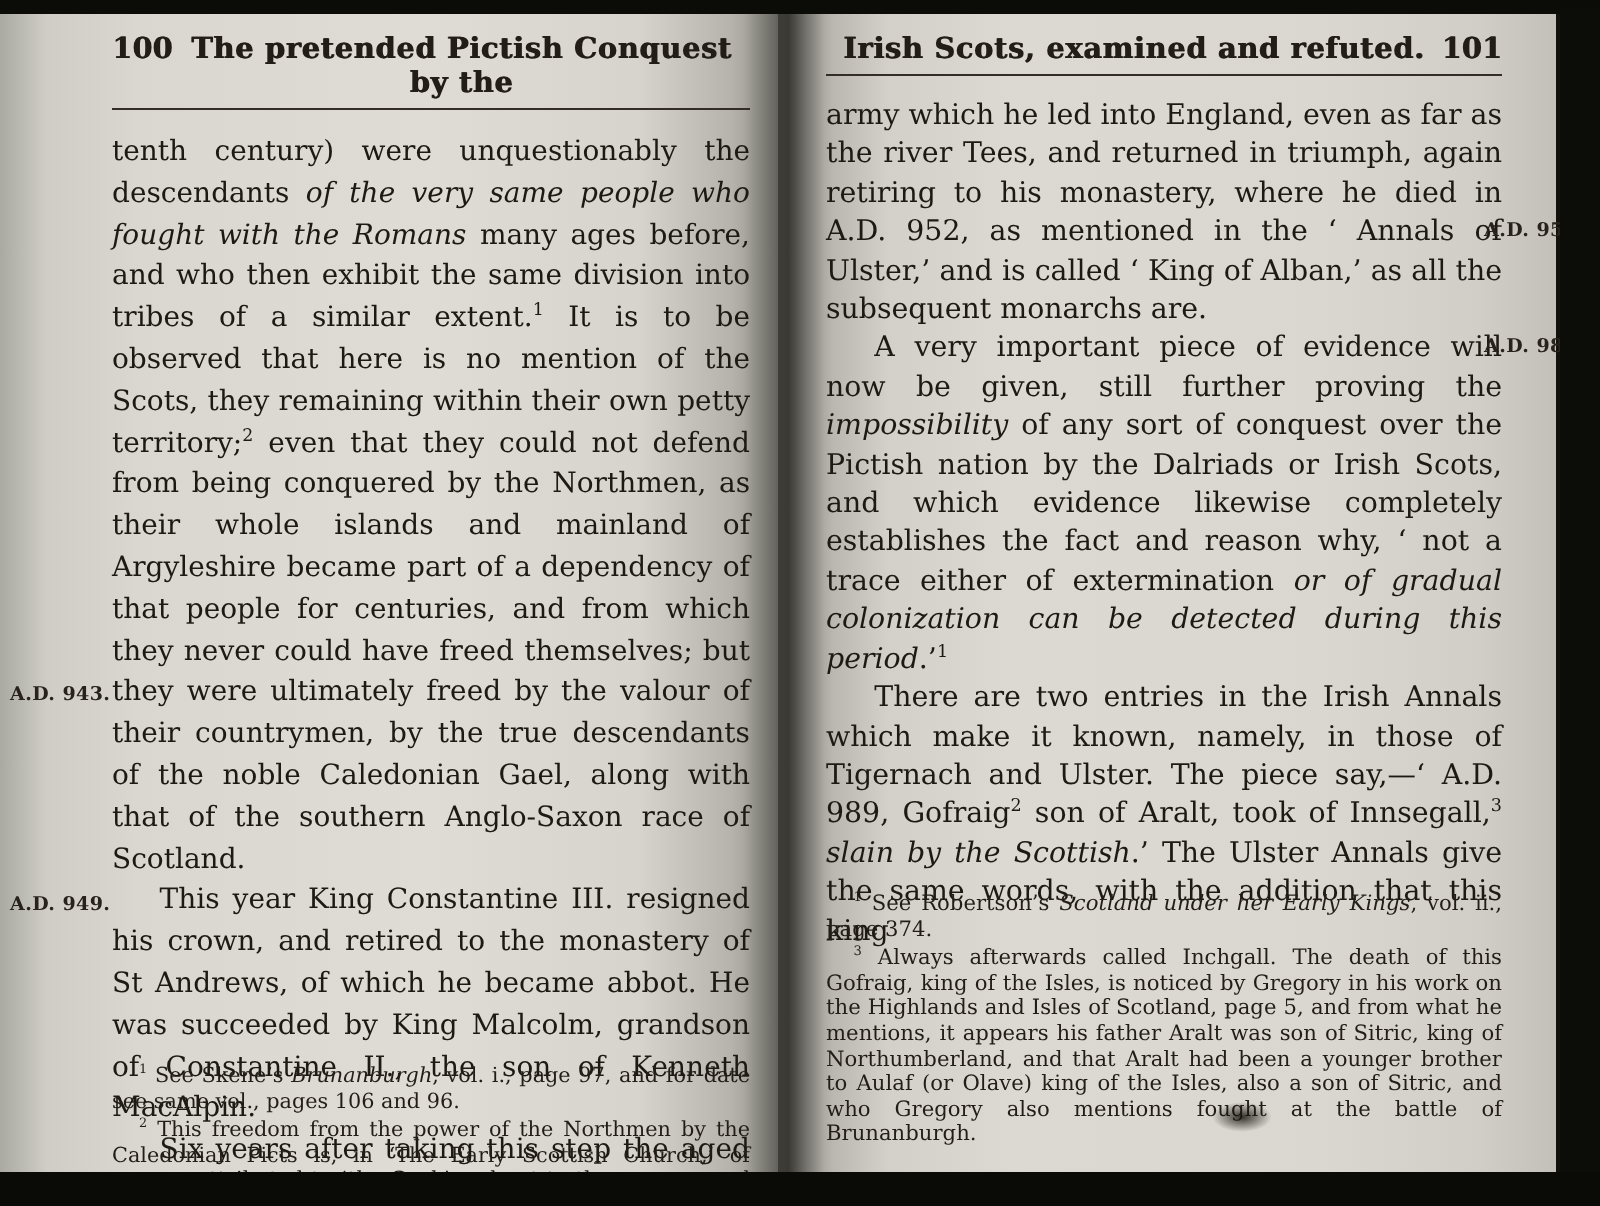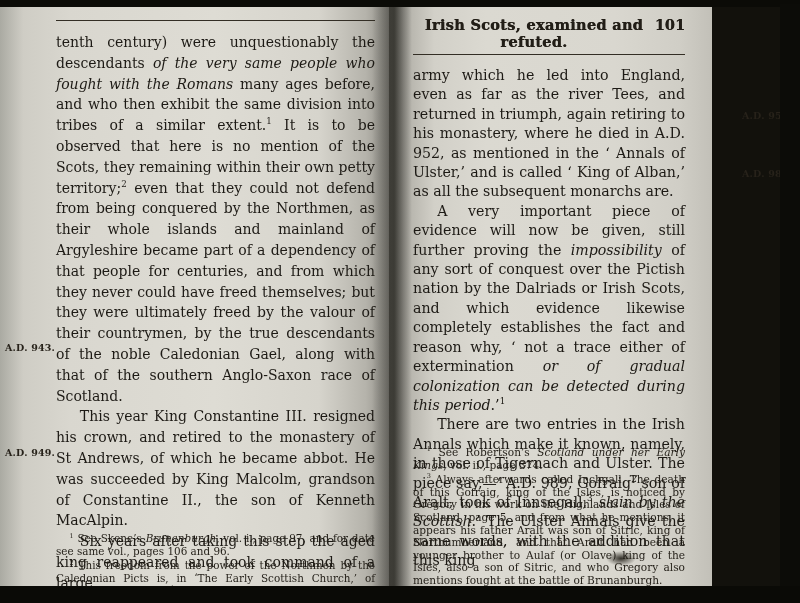--- a/index.html
+++ b/index.html
@@ -67,6 +67,10 @@
 
   <div class="page page-left">
     <div class="inner-left">
+      <div class="header">
+        <span class="pagenum">100</span>
+        <span class="running-title">The pretended Pictish Conquest by the</span>
+      </div>
       <div class="rule"></div>
       <div class="body-text body-left">
         <p class="cont"><span>tenth century) were unquestionably the descendants </span><i>of the very same people who fought with the Romans</i><span> many ages before, and who then exhibit the same division into tribes of a similar extent.</span><sup>1</sup><span>  It is to be observed that here is no mention of the Scots, they remaining within their own petty territory;</span><sup>2</sup><span> even that they could not defend from being conquered by the Northmen, as their whole islands and mainland of Argyleshire became part of a dependency of that people for centuries, and from which they never could have freed themselves; but they were ultimately freed by the valour of their countrymen, by the true descendants of the noble Caledonian Gael, along with that of the southern Anglo-Saxon race of Scotland.</span></p>

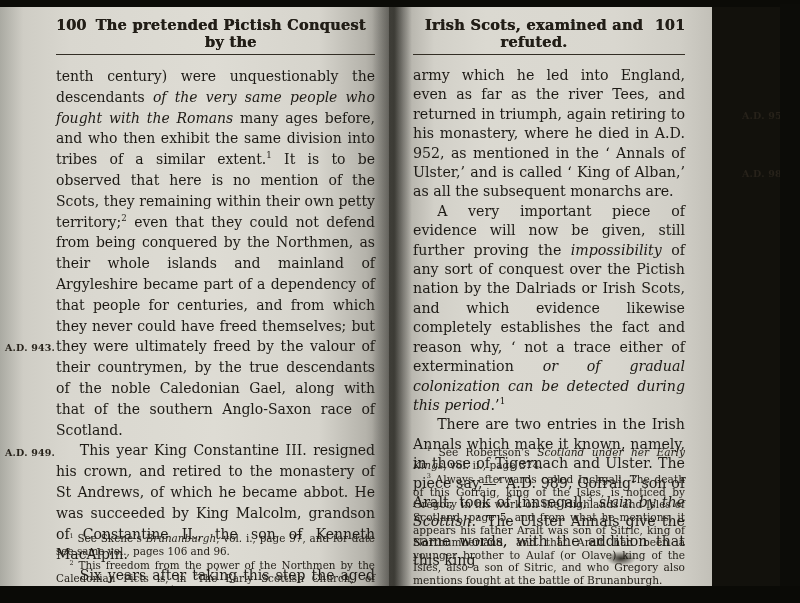--- a/index.html
+++ b/index.html
@@ -14,7 +14,7 @@
     background:linear-gradient(90deg,#aaaaa2 0%,#cfcdc5 6%,#d9d7cf 18%,#dedcd4 55%,#d6d4cc 82%,#b5b3ab 94%,#8c8a84 100%);
   }
   .page-right {
-    left:389px; width:323px;
+    left:389px; width:389px;
     background:linear-gradient(90deg,#55534d 0%,#8a8882 3%,#b9b7af 7%,#d2d0c8 14%,#dbd9d1 30%,#d9d7cf 70%,#d0cec6 90%,#c2c0b8 100%);
   }
   .gutter {

